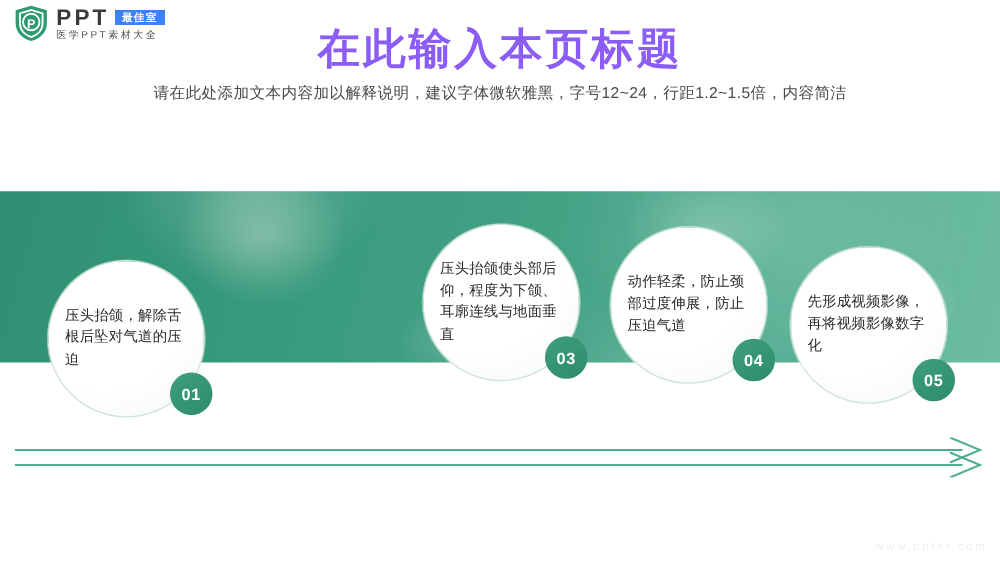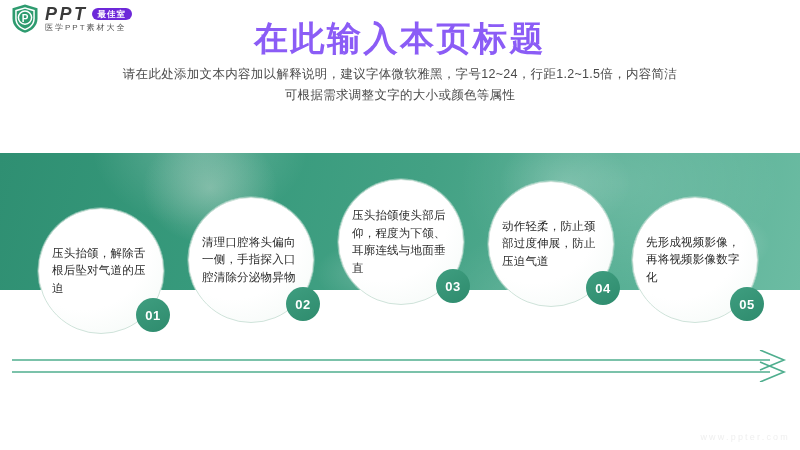--- a/index.html
+++ b/index.html
@@ -25,7 +25,7 @@
   #logo-top-row { display: flex; align-items: center; gap: 4px; }
   #logo-ppt {
     font-size: 18px; font-weight: bold; color: #3a3a3a;
-    letter-spacing: 2.5px; font-style: italic; line-height: 1;
+    letter-spacing: 2.5px; line-height: 1;
     font-family: "Liberation Sans", sans-serif;
   }
   #logo-badge {

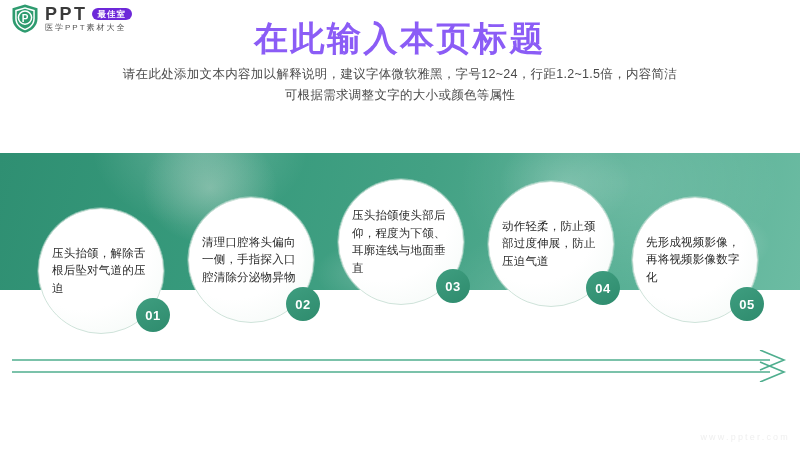--- a/index.html
+++ b/index.html
@@ -29,9 +29,9 @@
     font-family: "Liberation Sans", sans-serif;
   }
   #logo-badge {
-    background: #6d28d9; color: #ffffff;
+    background: #3b82f6; color: #ffffff;
     font-size: 8.5px; font-weight: bold;
-    border-radius: 6px; padding: 1.5px 6px 2px 6px;
+    border-radius: 0; padding: 1.5px 6px 2px 6px;
     letter-spacing: 1px; line-height: 1;
   }
   #logo-sub {

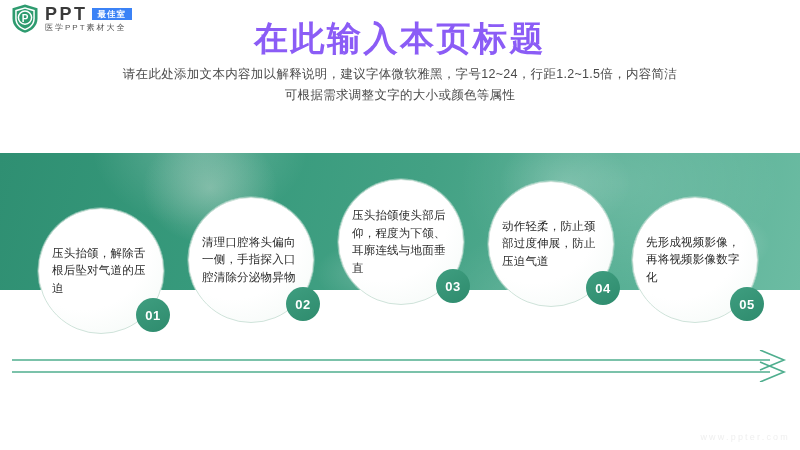--- a/index.html
+++ b/index.html
@@ -153,7 +153,6 @@
   <div id="page-title">在此输入本页标题</div>
   <div id="subtitle">
     <div>请在此处添加文本内容加以解释说明，建议字体微软雅黑，字号12~24，行距1.2~1.5倍，内容简洁</div>
-    <div>可根据需求调整文字的大小或颜色等属性</div>
   </div>
 
   <div id="band">

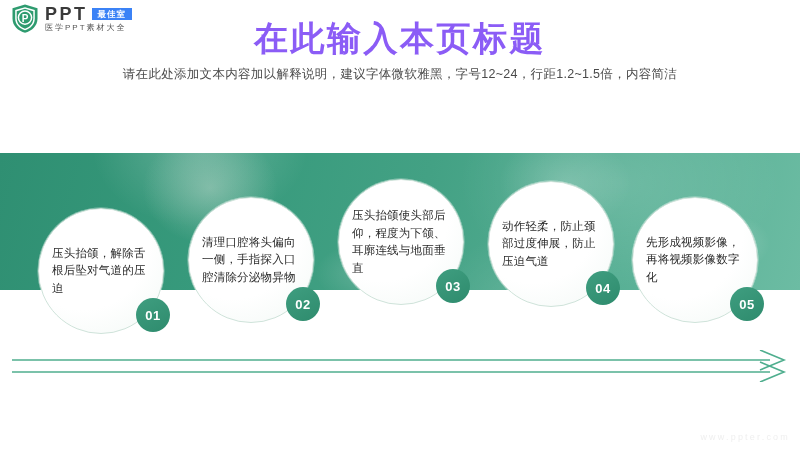--- a/index.html
+++ b/index.html
@@ -168,12 +168,6 @@
     <div class="step-badge">01</div>
   </div>
 
-  <div class="step" id="step-2">
-    <div class="step-circle">
-      <div class="step-text">清理口腔将头偏向一侧，手指探入口腔清除分泌物异物</div>
-    </div>
-    <div class="step-badge">02</div>
-  </div>
 
   <div class="step" id="step-3">
     <div class="step-circle">

